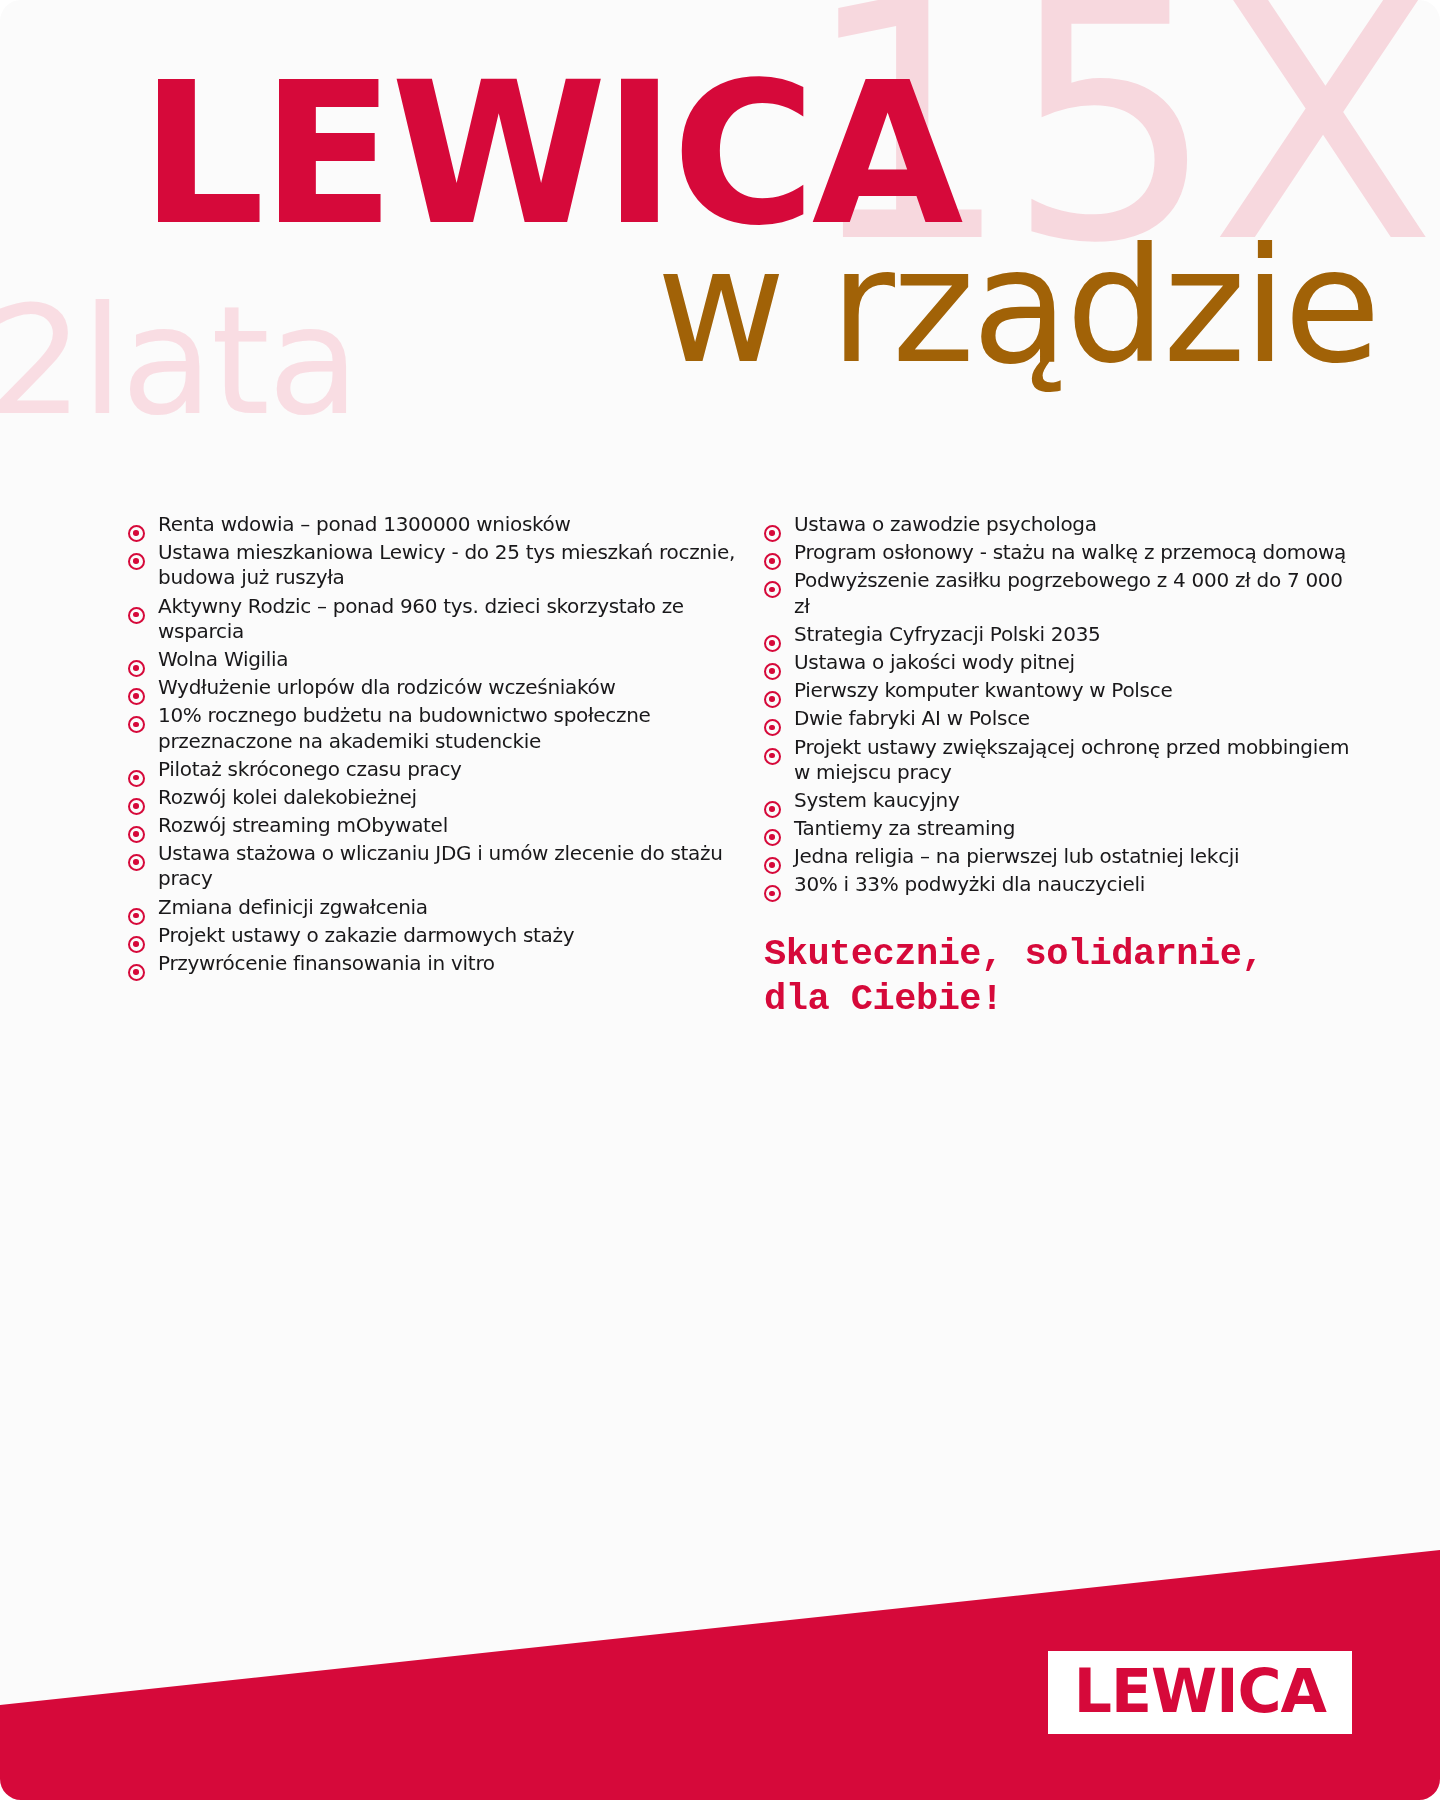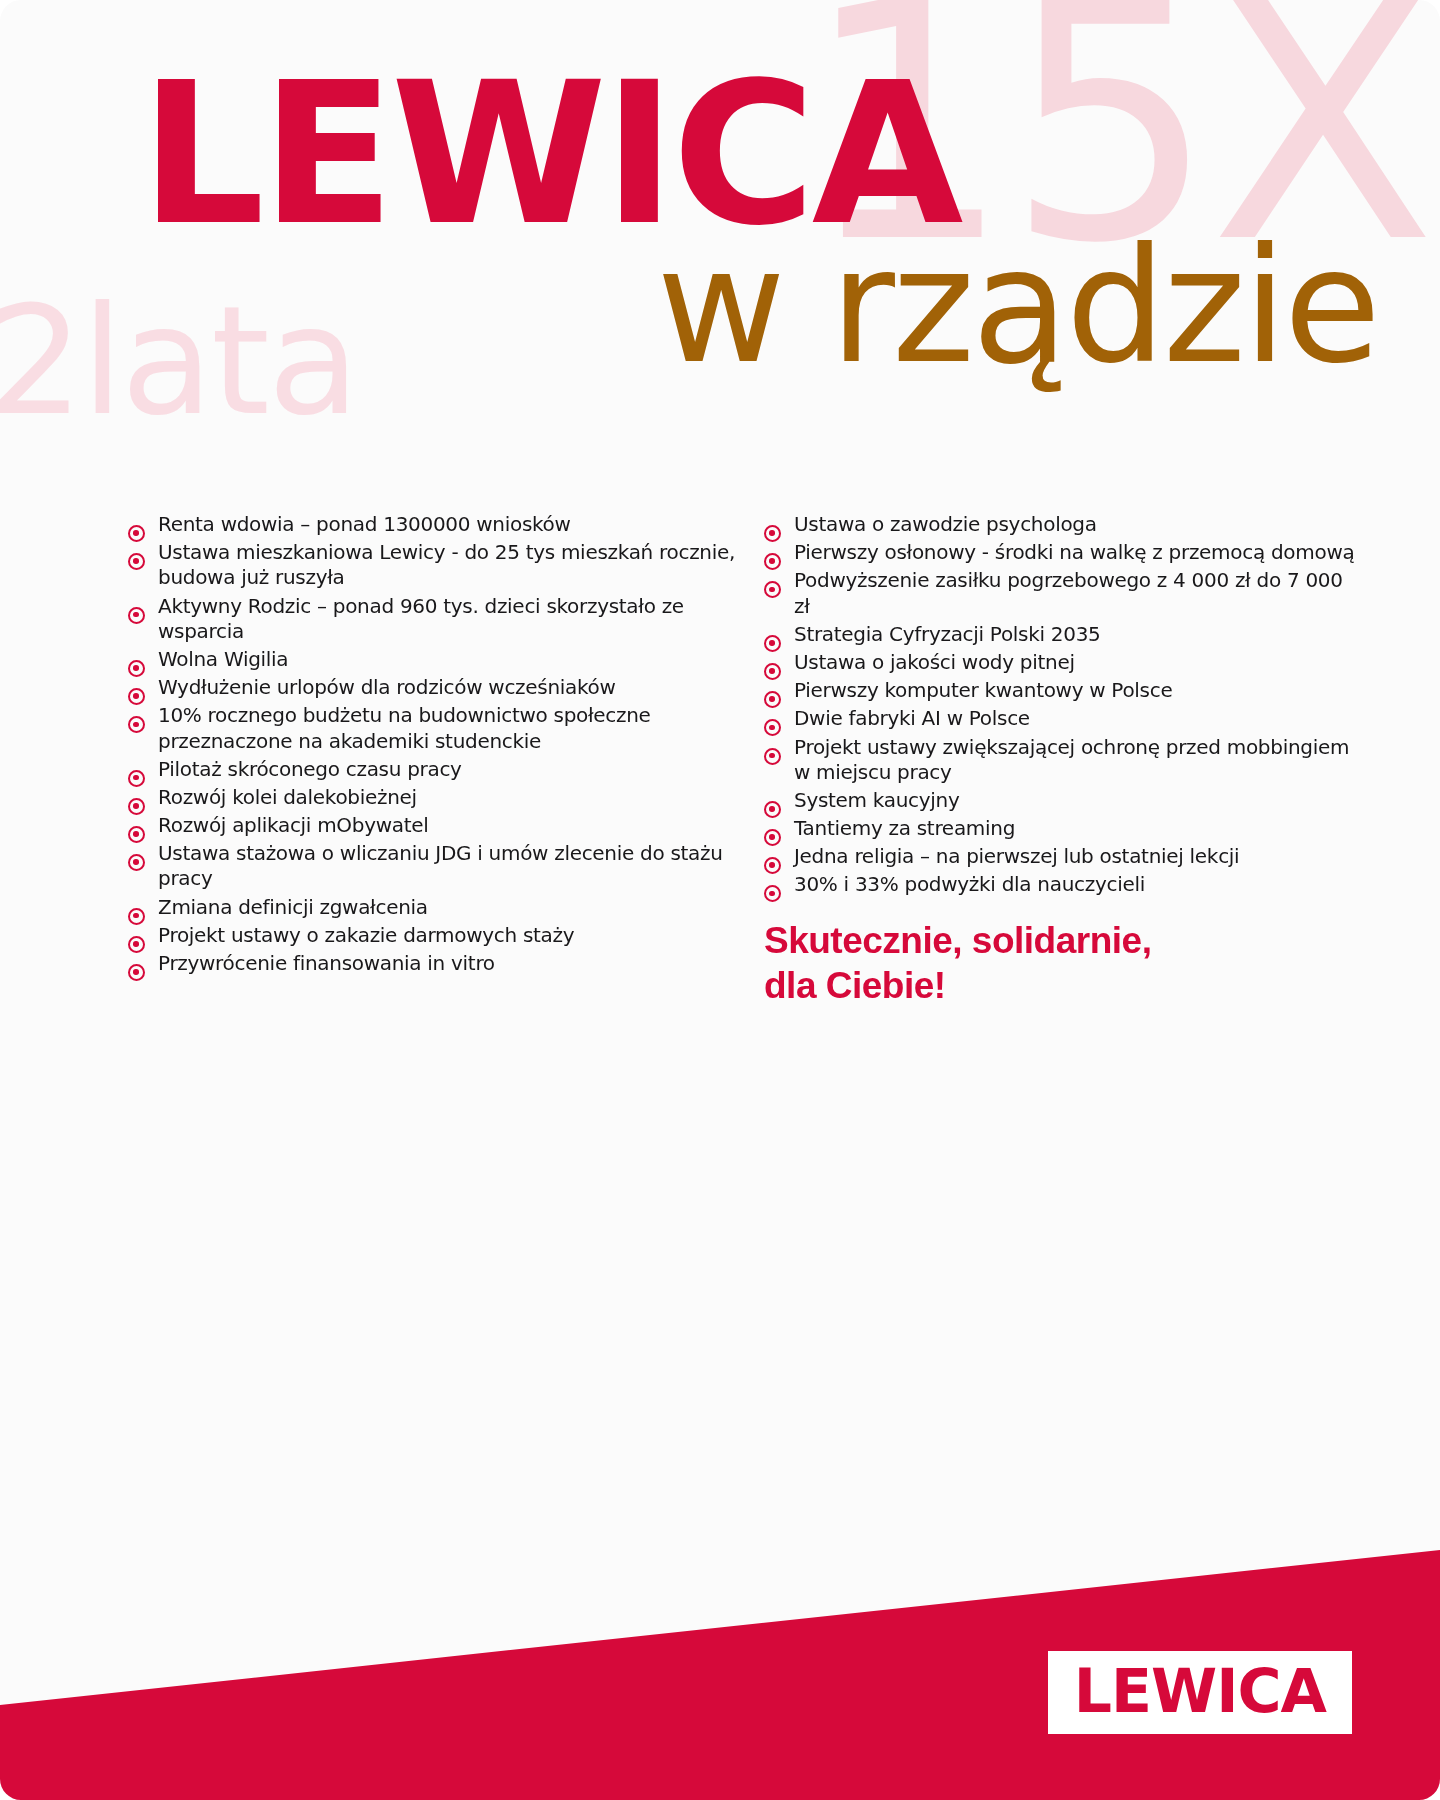--- a/index.html
+++ b/index.html
@@ -207,7 +207,7 @@
     <div class="col col-right">
       <ul class="bullets">
         <li><span class="dot"></span><span>Ustawa o zawodzie psychologa</span></li>
-        <li><span class="dot"></span><span>Pierwszy osłonowy - środki na walkę z przemocą domową</span></li>
+        <li><span class="dot"></span><span>Program osłonowy - stażu na walkę z przemocą domową</span></li>
         <li><span class="dot"></span><span>Podwyższenie zasiłku pogrzebowego z 4 000 zł do 7 000 zł</span></li>
         <li><span class="dot"></span><span>Strategia Cyfryzacji Polski 2035</span></li>
         <li><span class="dot"></span><span>Ustawa o jakości wody pitnej</span></li>

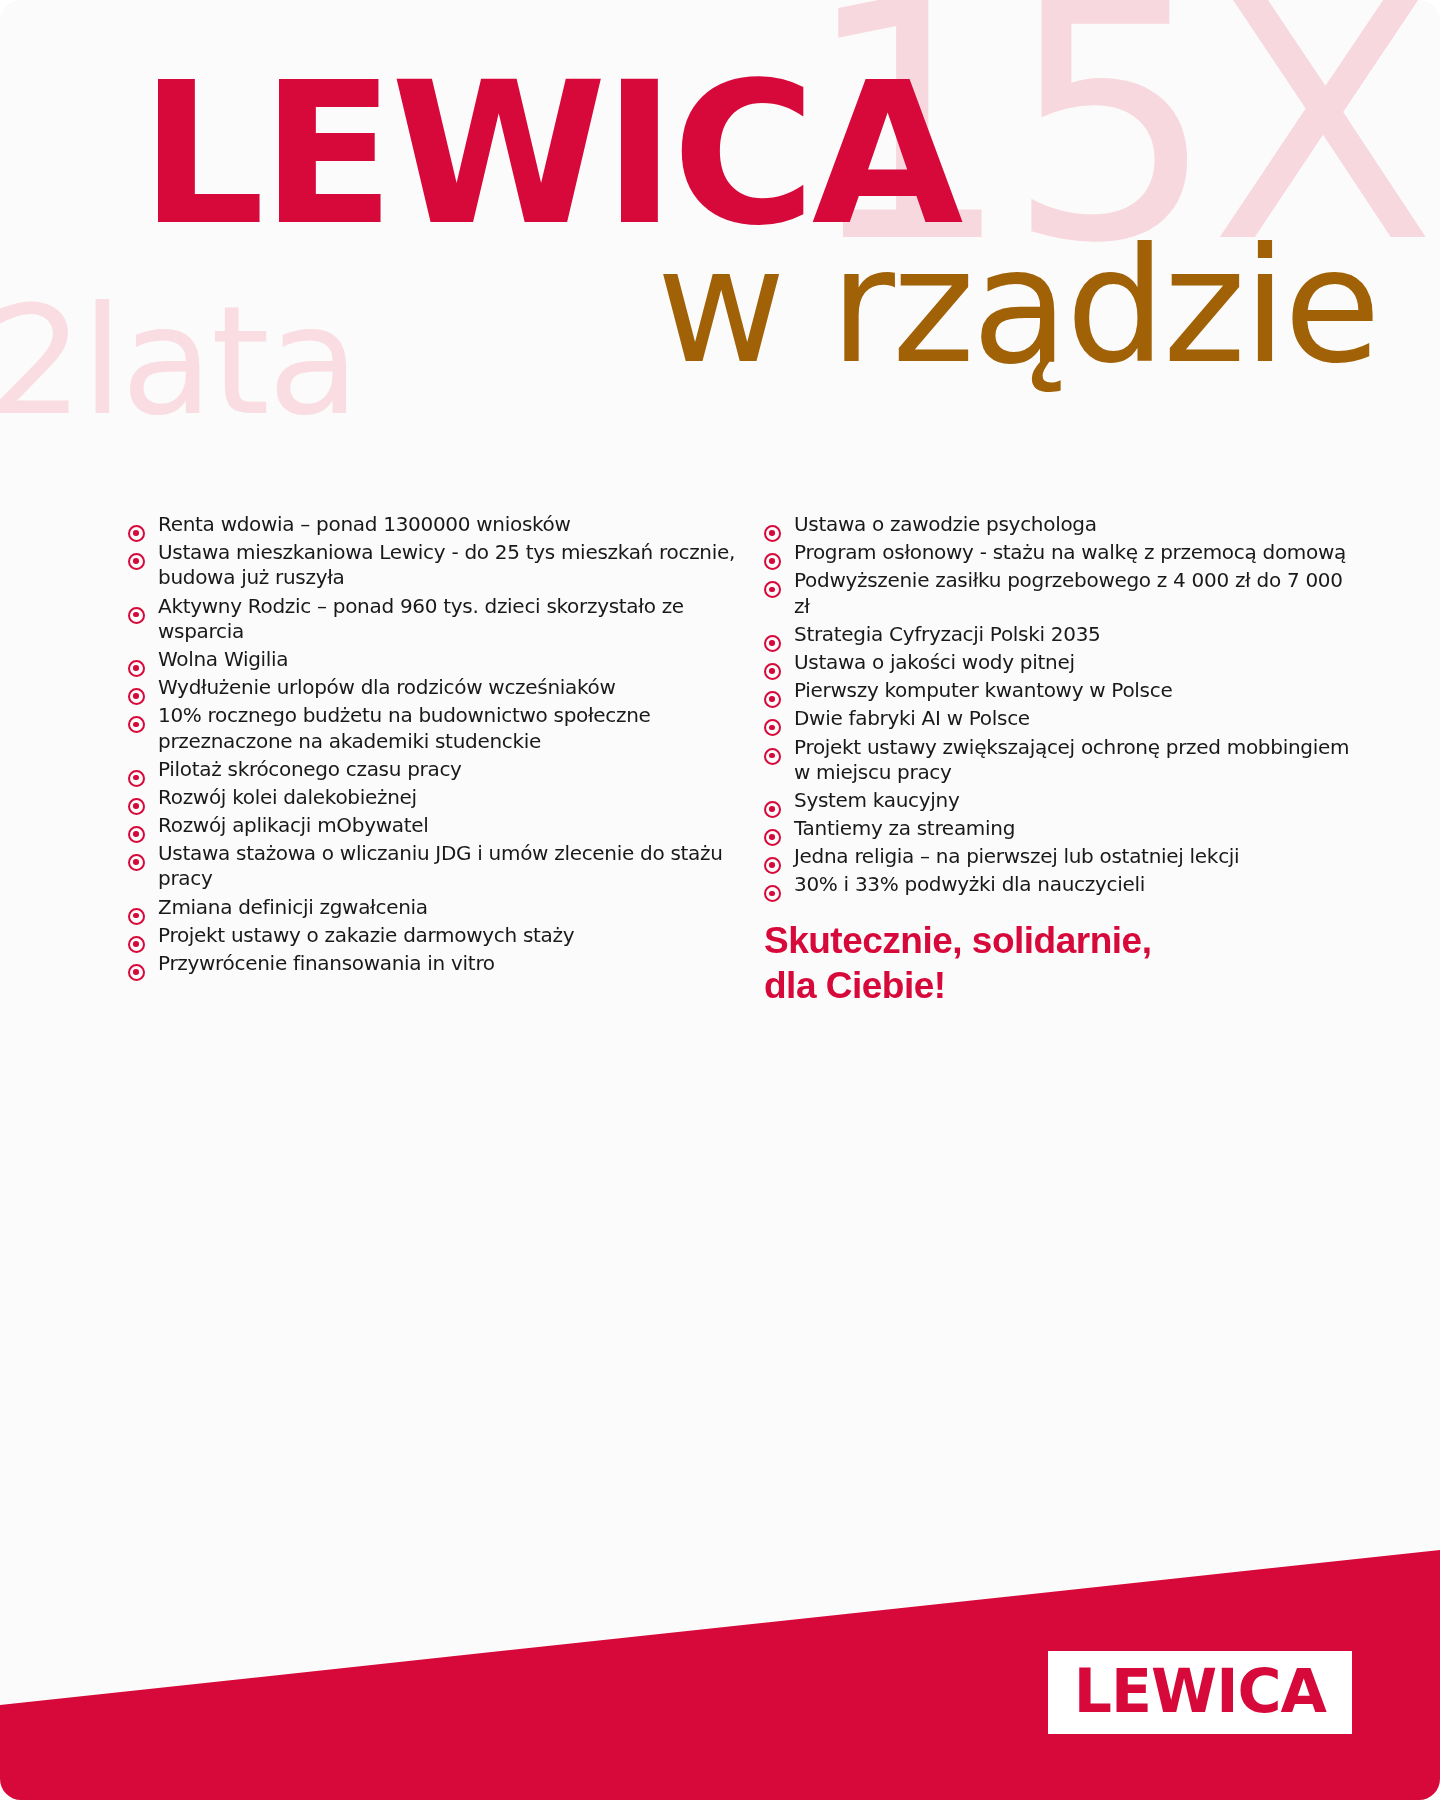--- a/index.html
+++ b/index.html
@@ -196,7 +196,7 @@
         <li><span class="dot"></span><span>10% rocznego budżetu na budownictwo społeczne przeznaczone na akademiki studenckie</span></li>
         <li><span class="dot"></span><span>Pilotaż skróconego czasu pracy</span></li>
         <li><span class="dot"></span><span>Rozwój kolei dalekobieżnej</span></li>
-        <li><span class="dot"></span><span>Rozwój aplikacji mObywatel</span></li>
+        <li><span class="dot"></span><span>Rozwój streaming mObywatel</span></li>
         <li><span class="dot"></span><span>Ustawa stażowa o wliczaniu JDG i umów zlecenie do stażu pracy</span></li>
         <li><span class="dot"></span><span>Zmiana definicji zgwałcenia</span></li>
         <li><span class="dot"></span><span>Projekt ustawy o zakazie darmowych staży</span></li>

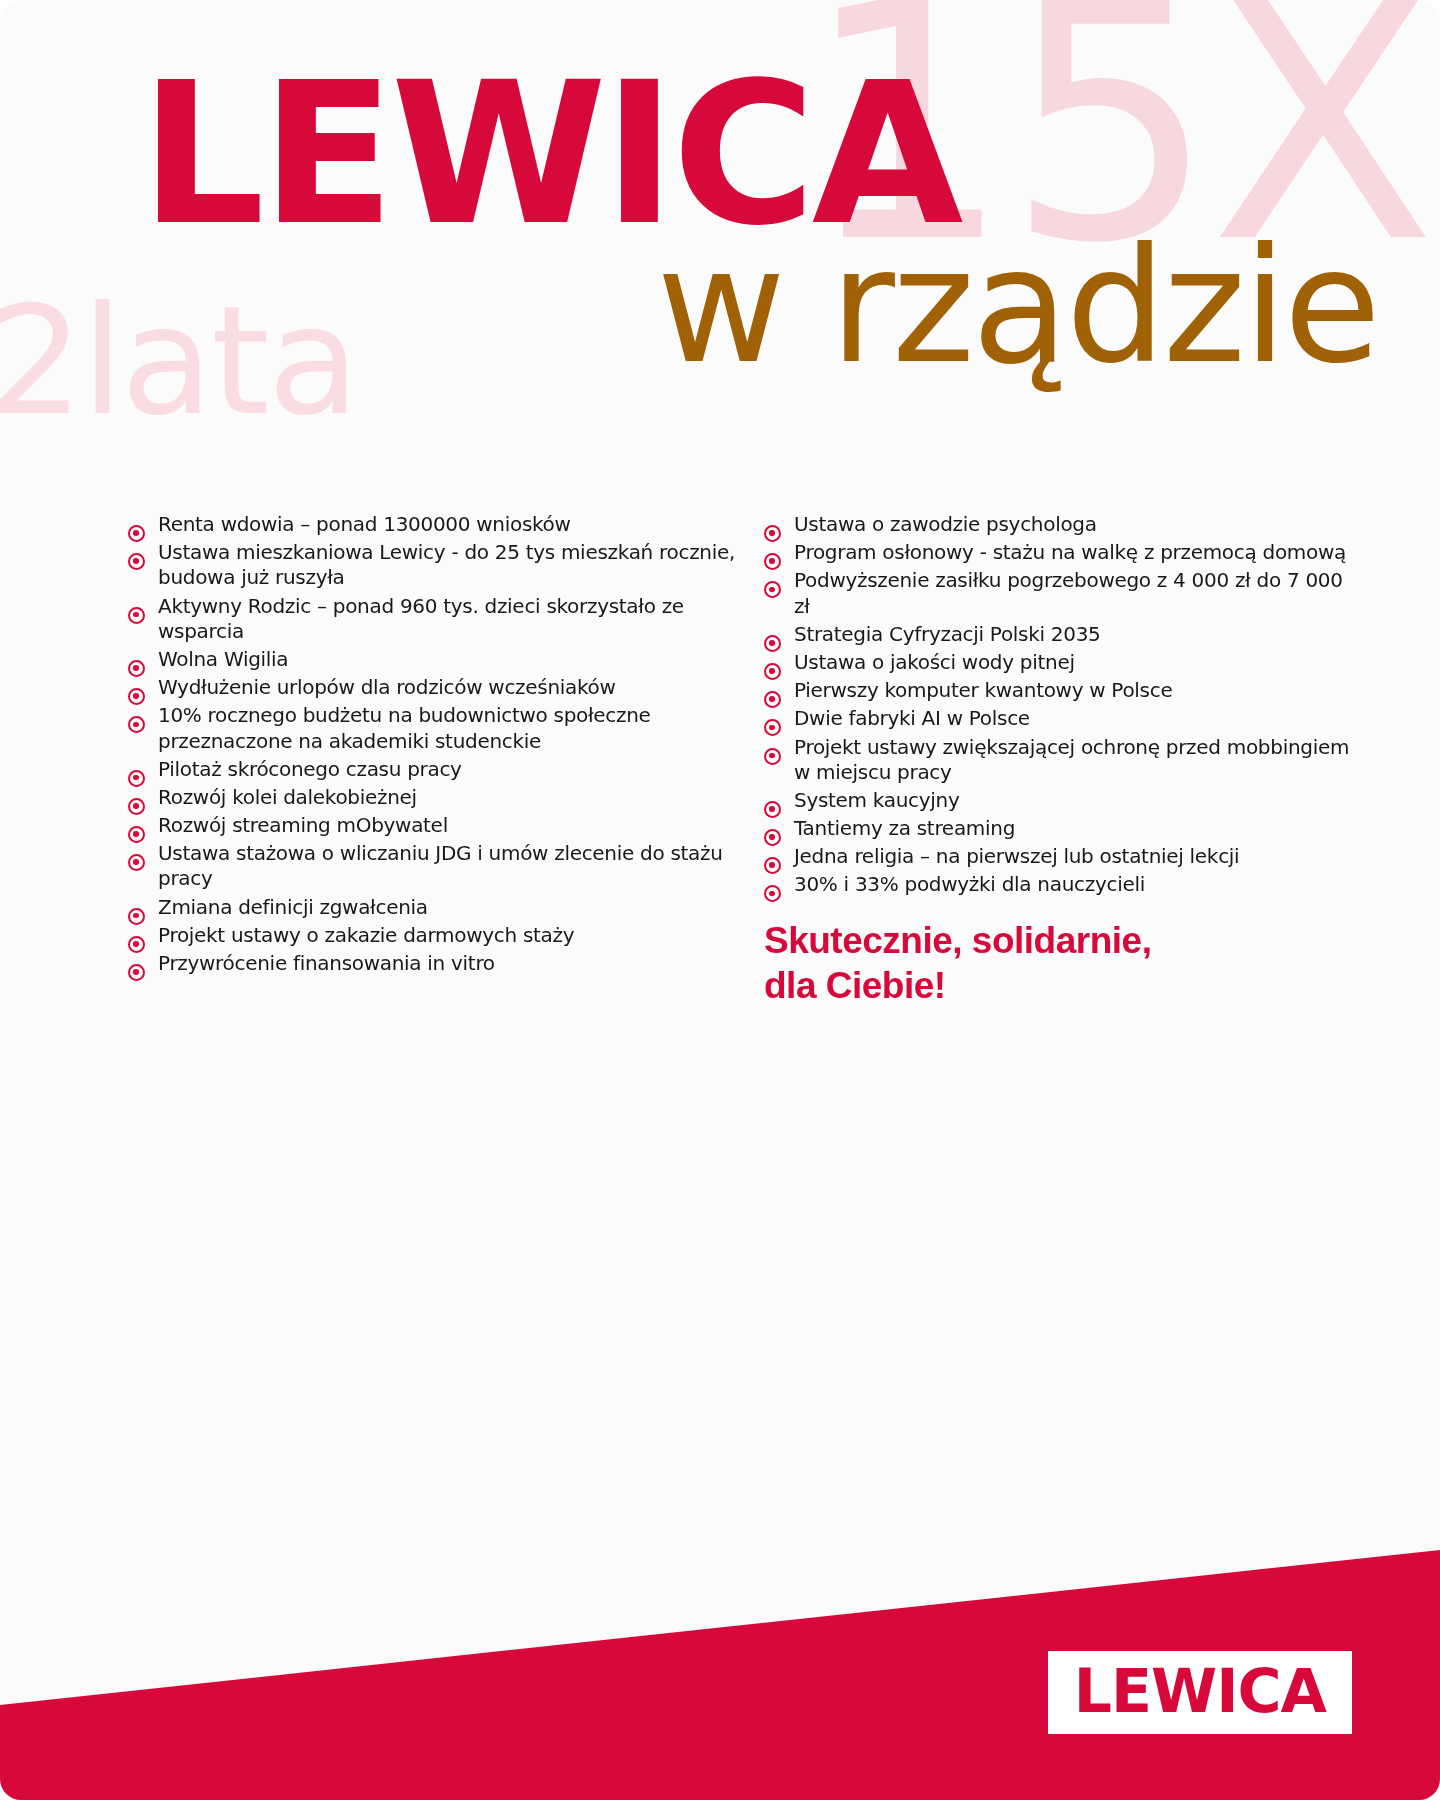--- a/index.html
+++ b/index.html
@@ -135,9 +135,9 @@
 
   
   .slogan {
-    margin-top: 20px;
+    margin-top: 34px;
     color: #d6093a;
-    font-family: Liberation Sans, sans-serif;
+    font-family: Liberation Mono, monospace;
     font-weight: bold;
     font-size: 37px;
     line-height: 1.22;

